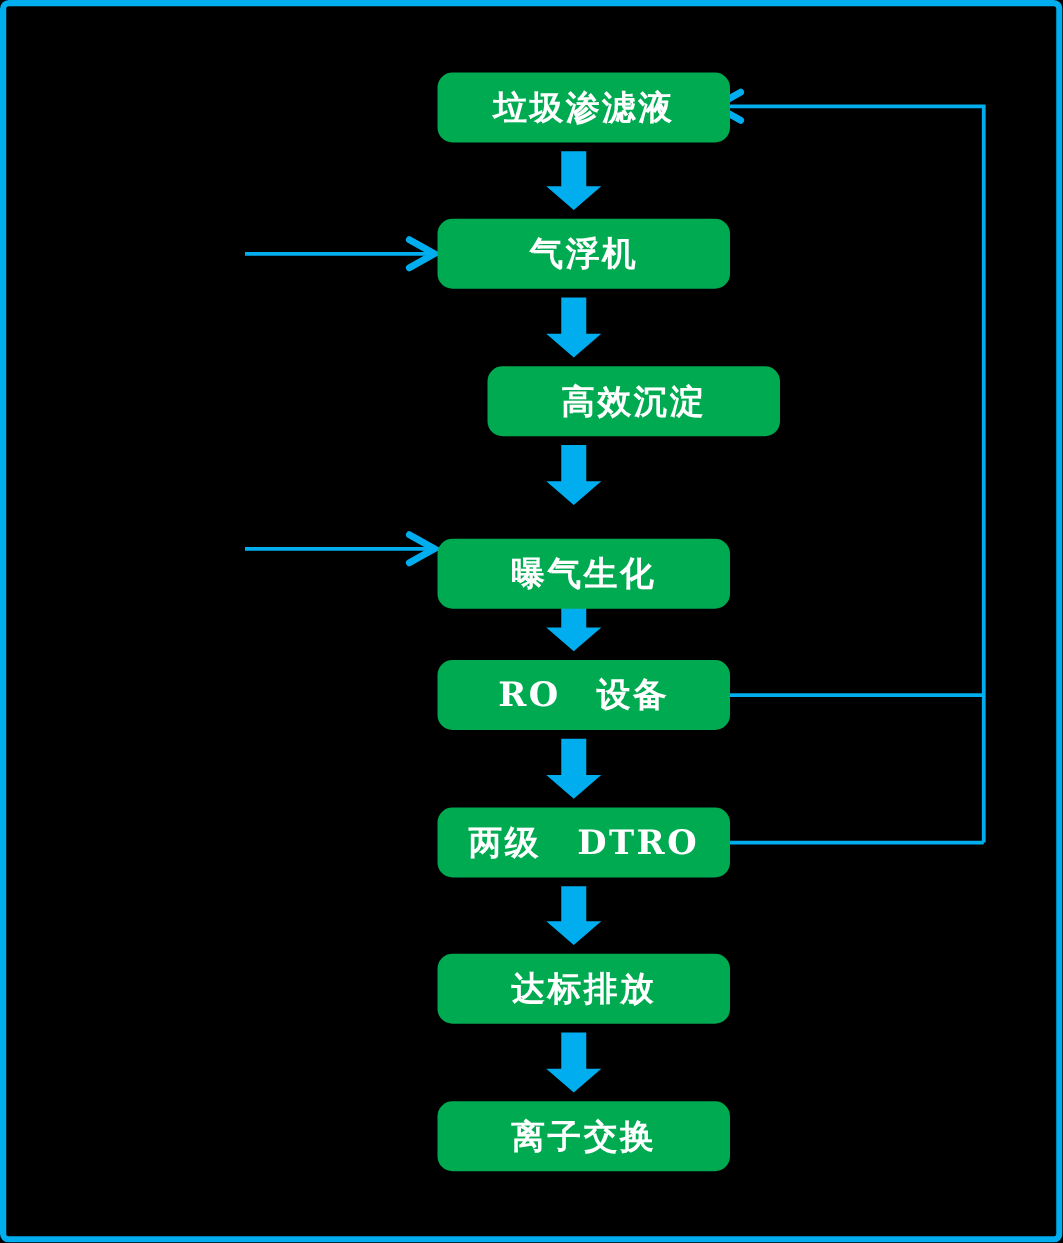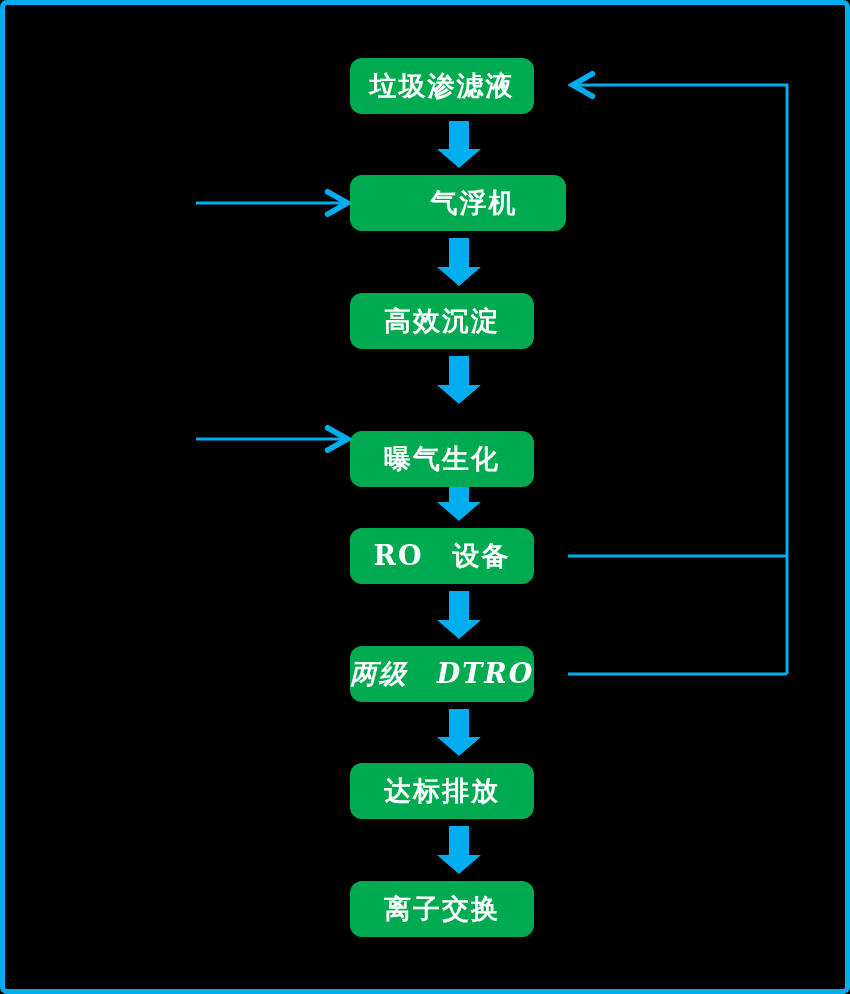--- a/index.html
+++ b/index.html
@@ -28,7 +28,7 @@
   .node {
     position: absolute;
     left: 345px;
-    width: 184px;
+    width: 234px;
     height: 56px;
     background: #00aa50;
     border-radius: 12px;

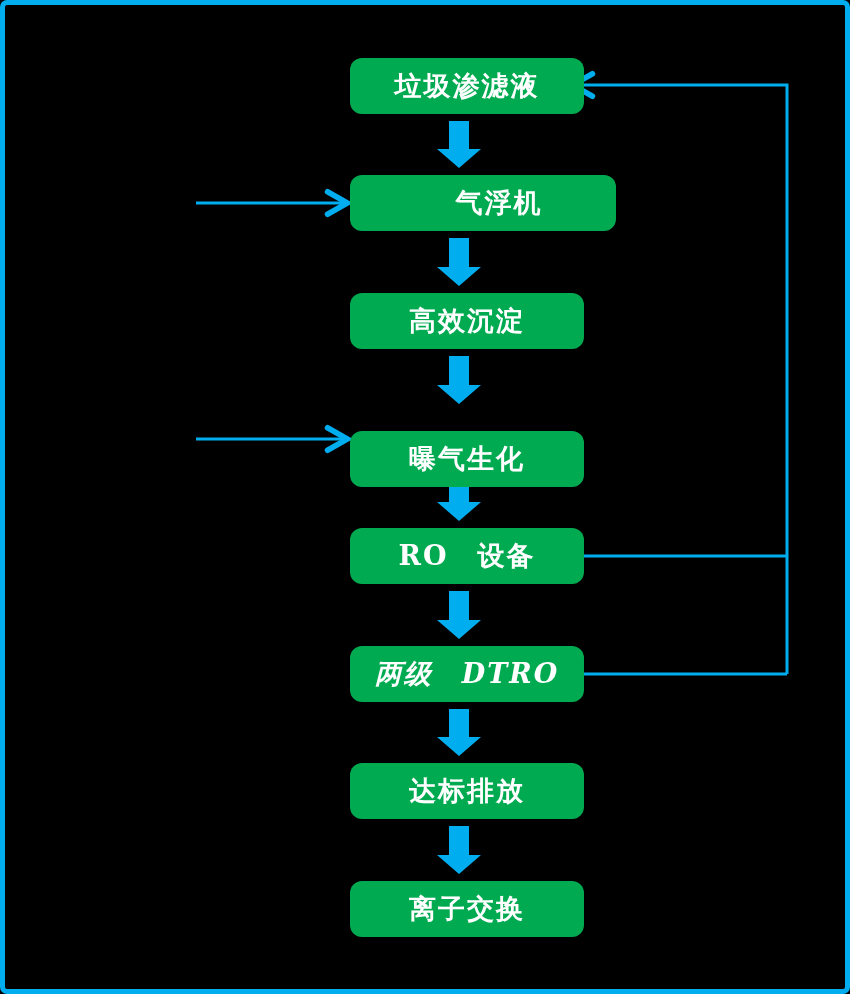--- a/index.html
+++ b/index.html
@@ -43,7 +43,7 @@
   }
   
   .n0 { top: 53px; }
-  .n1 { top: 170px; padding-left: 32px; }
+  .n1 { top: 170px; }
   .n2 { top: 288px; }
   .n3 { top: 426px; }
   .n4 { top: 523px; }

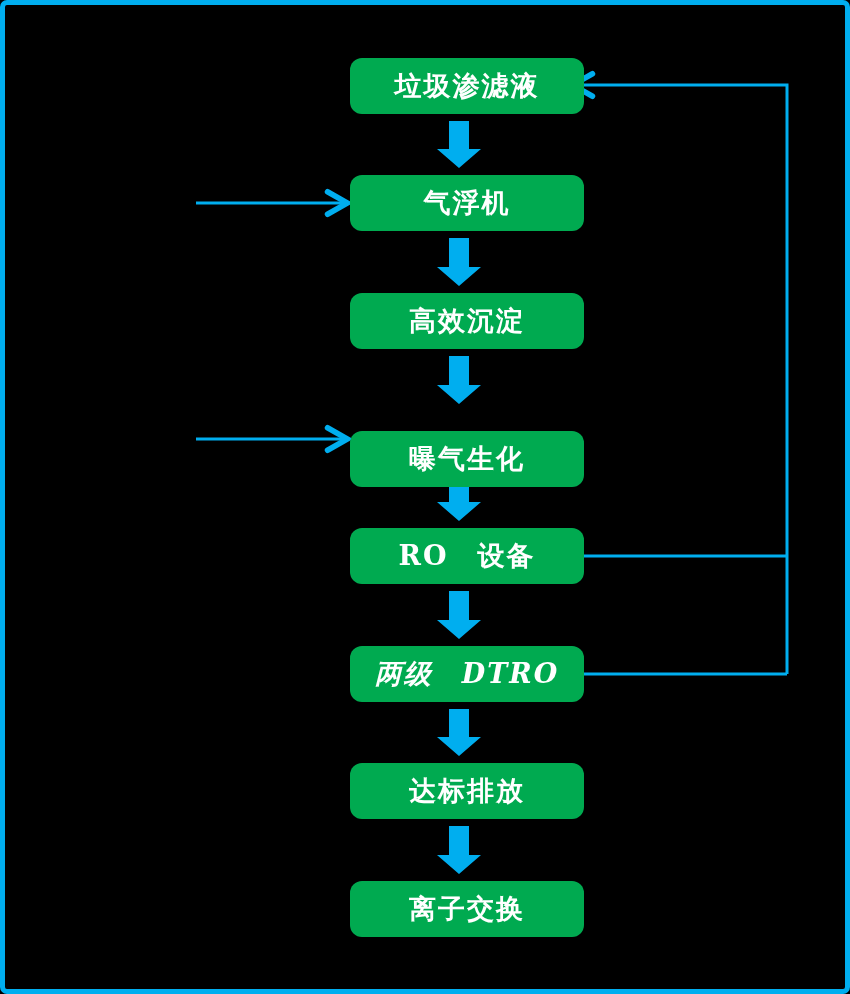--- a/index.html
+++ b/index.html
@@ -44,7 +44,7 @@
   
   .n0 { top: 53px; }
   .n1 { top: 170px; }
-  .n2 { top: 288px; }
+  .n2 { top: 288px; margin-left: 40px; }
   .n3 { top: 426px; }
   .n4 { top: 523px; }
   .n5 { top: 641px; font-style: italic; }

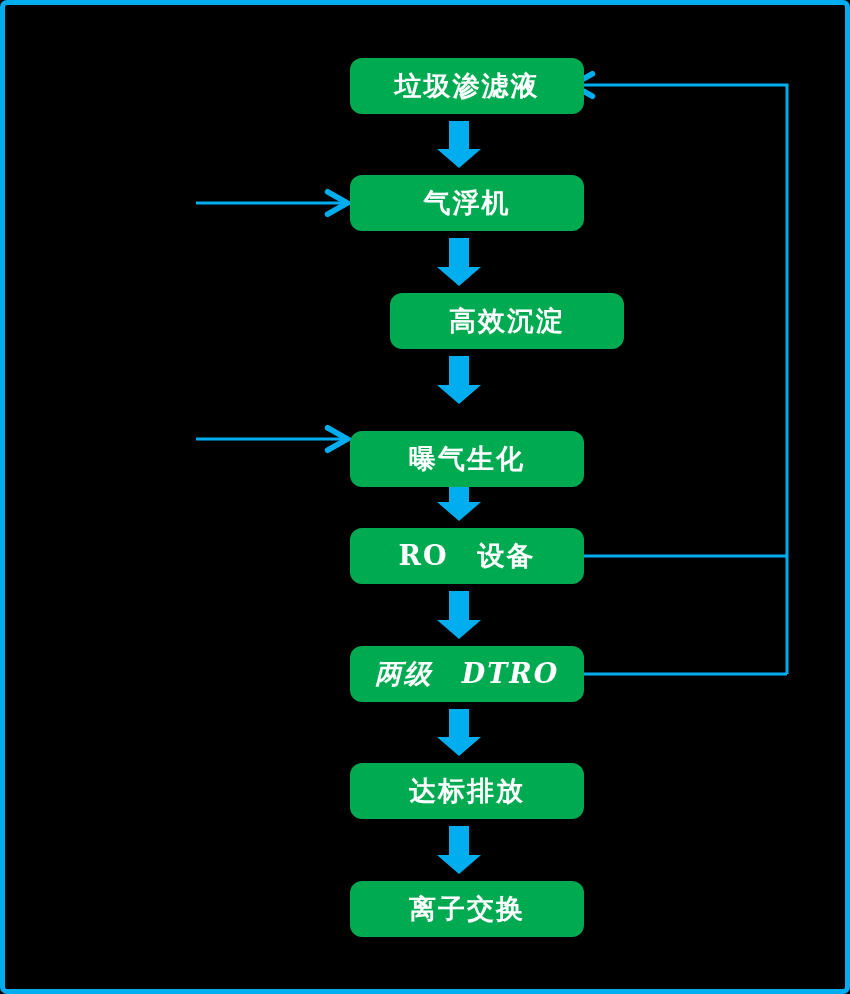--- a/index.html
+++ b/index.html
@@ -47,7 +47,7 @@
   .n2 { top: 288px; margin-left: 40px; }
   .n3 { top: 426px; }
   .n4 { top: 523px; }
-  .n5 { top: 641px; font-style: italic; }
+  .n5 { top: 641px; }
   .n6 { top: 758px; }
   .n7 { top: 876px; }
 </style>

